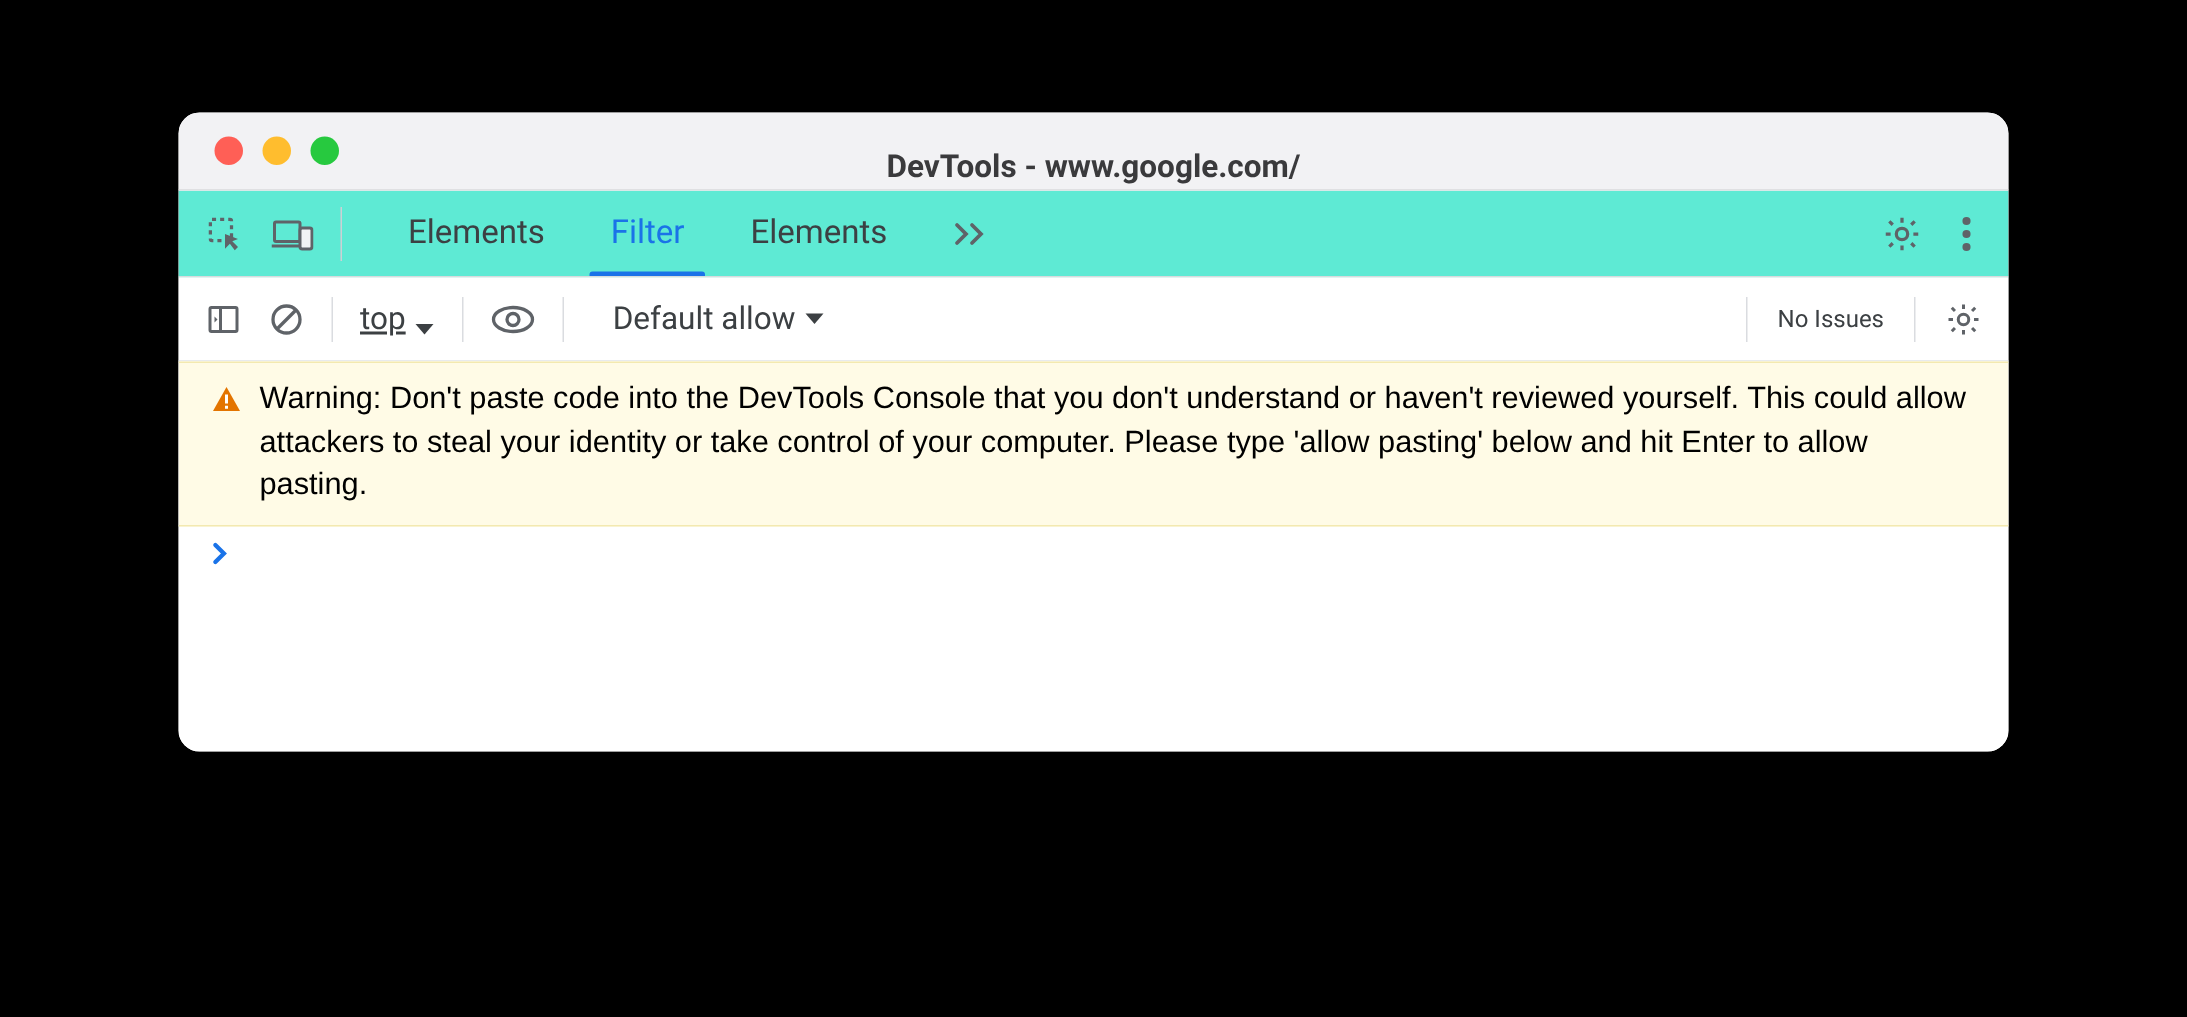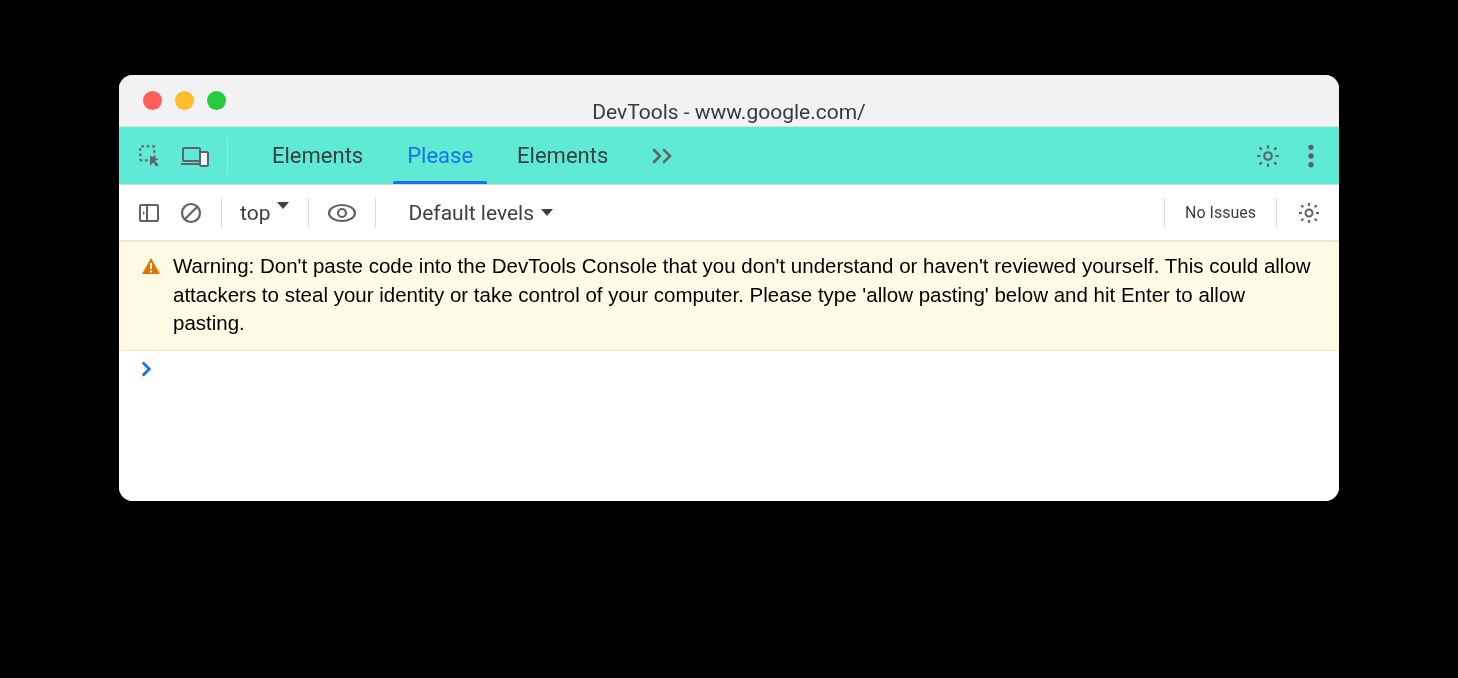--- a/index.html
+++ b/index.html
@@ -50,7 +50,7 @@
       left: 50%;
       transform: translateX(-50%);
       font-size: 21px;
-      font-weight: 400;
+      font-weight: 700;
       color: #3a3a3c;
       margin-top: 23px;
     }

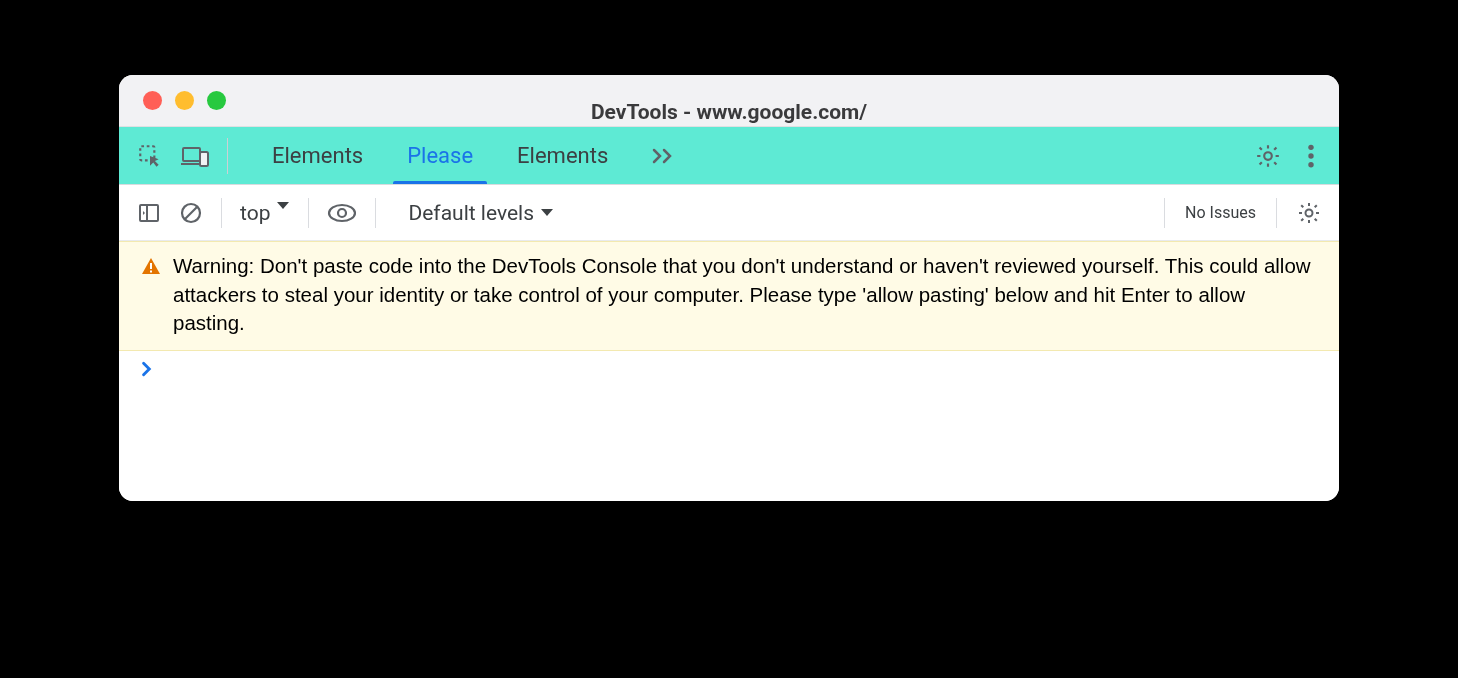--- a/index.html
+++ b/index.html
@@ -258,7 +258,7 @@
     </div>
     <div class="tabs">
       <div class="tab">Elements</div>
-      <div class="tab active">Please</div>
+      <div class="tab active">Filter</div>
       <div class="tab">Elements</div>
     </div>
     <div class="tabs-overflow">

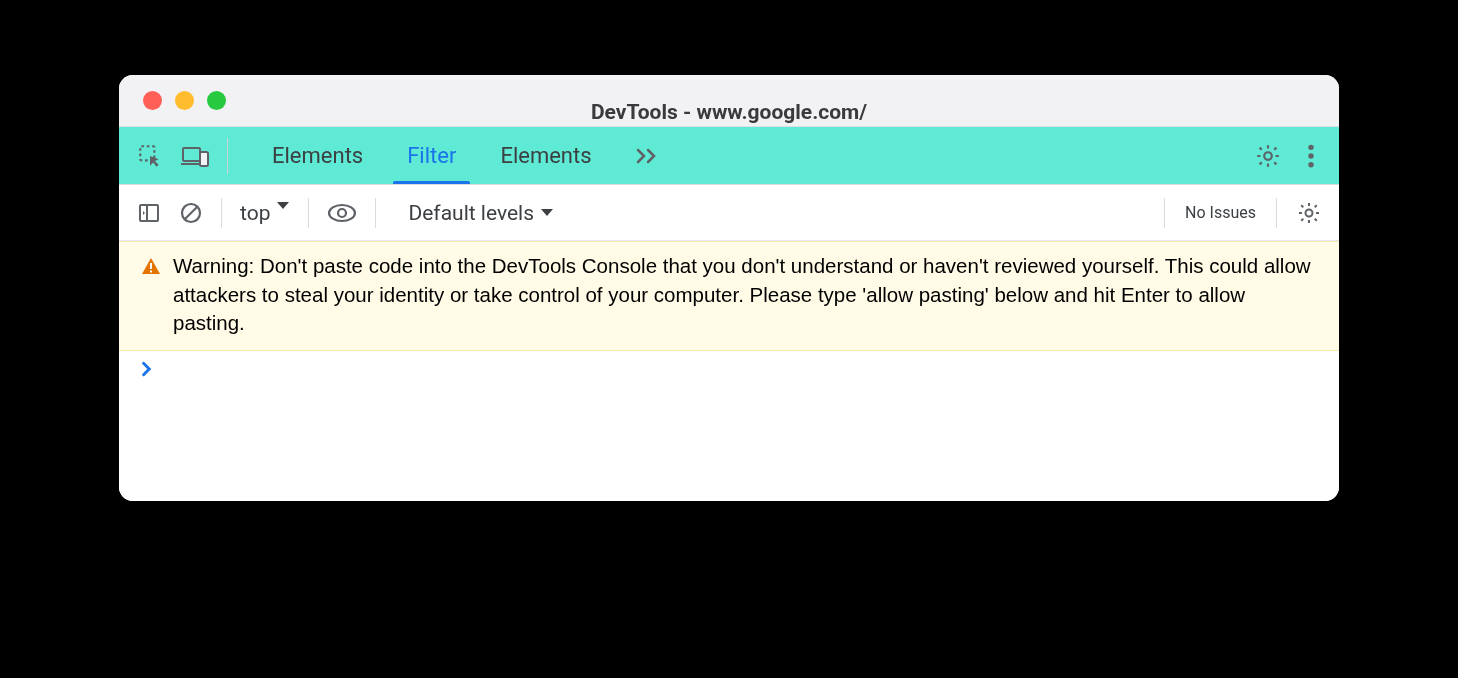--- a/index.html
+++ b/index.html
@@ -143,11 +143,12 @@
     }
     .context-select {
       display: flex;
-      align-items: flex-start;
+      align-items: flex-end;
       gap: 6px;
       font-size: 21px;
       color: #3c4043;
       cursor: pointer;
+      text-decoration: underline;
     }
     .filter-input-wrap {
       background: #f1f3f4;

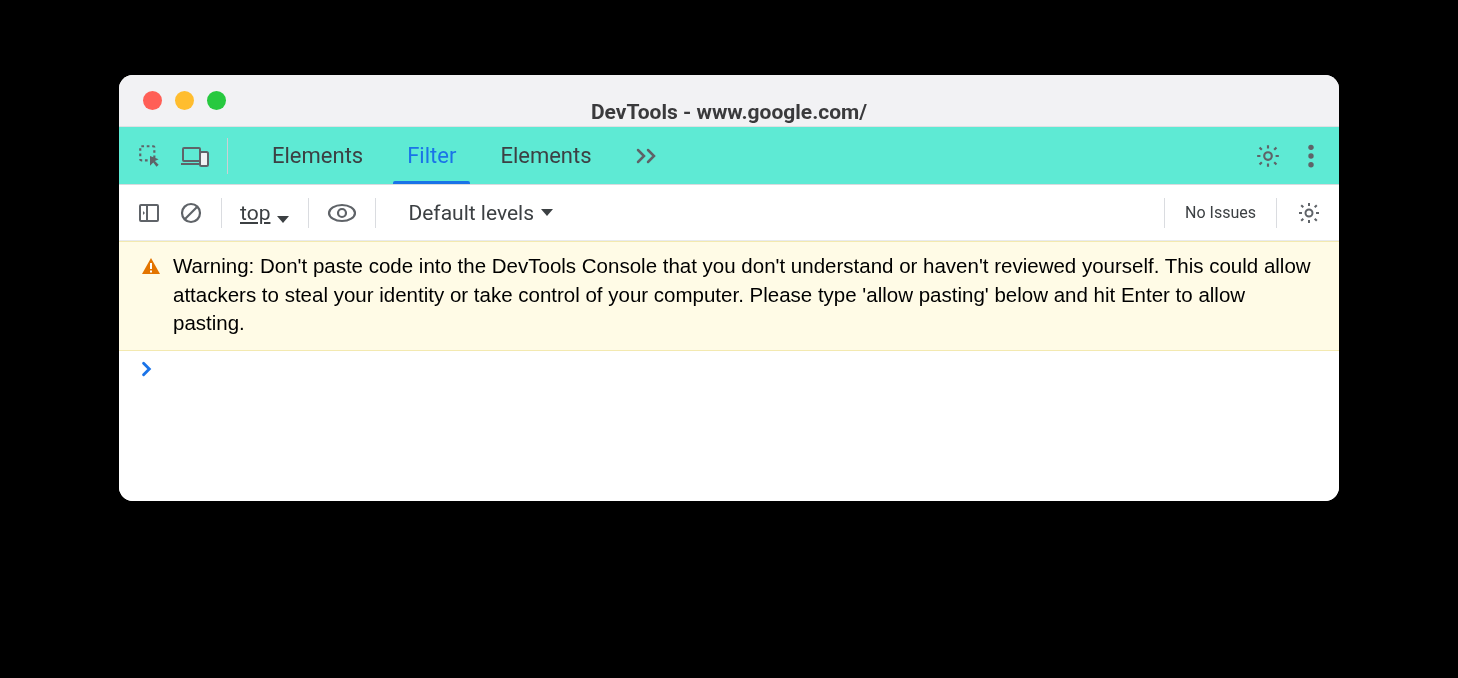--- a/index.html
+++ b/index.html
@@ -317,7 +317,7 @@
     </div>
     <div class="vsep"></div>
     <div class="levels-select">
-      <span>Default levels</span>
+      <span>Default allow</span>
       <svg width="14" height="10" viewBox="0 0 14 10" fill="currentColor">
         <path d="M1 1 L7 8 L13 1 Z"></path>
       </svg>

